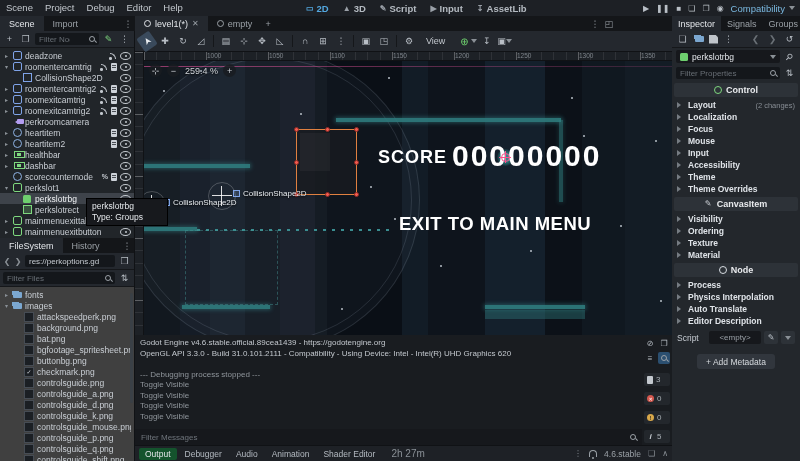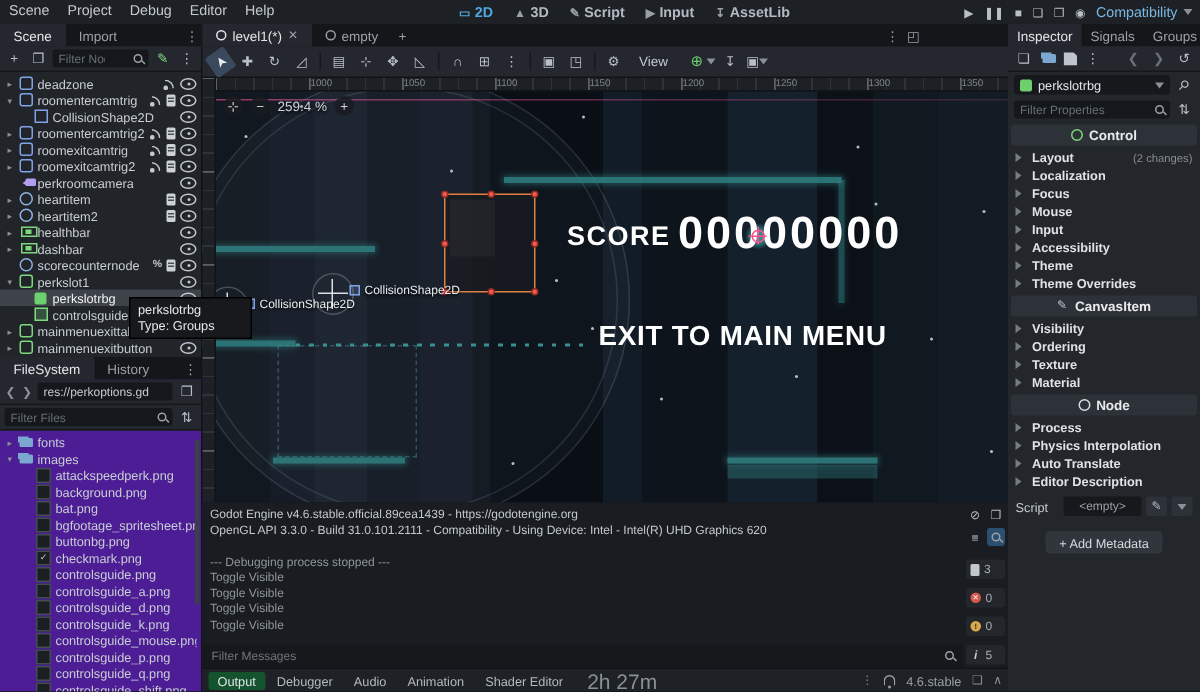--- a/index.html
+++ b/index.html
@@ -477,7 +477,7 @@
         <div class="trow">
           <span class="arr" style="margin-left: 12px;"></span>
           <span class="nicon texrect"></span>
-          <span class="tlabel">controlsguide</span>
+          <span class="tlabel">perkslotrect</span>
           <span class="tbadges">
 
             <span class="tbadge beye on">

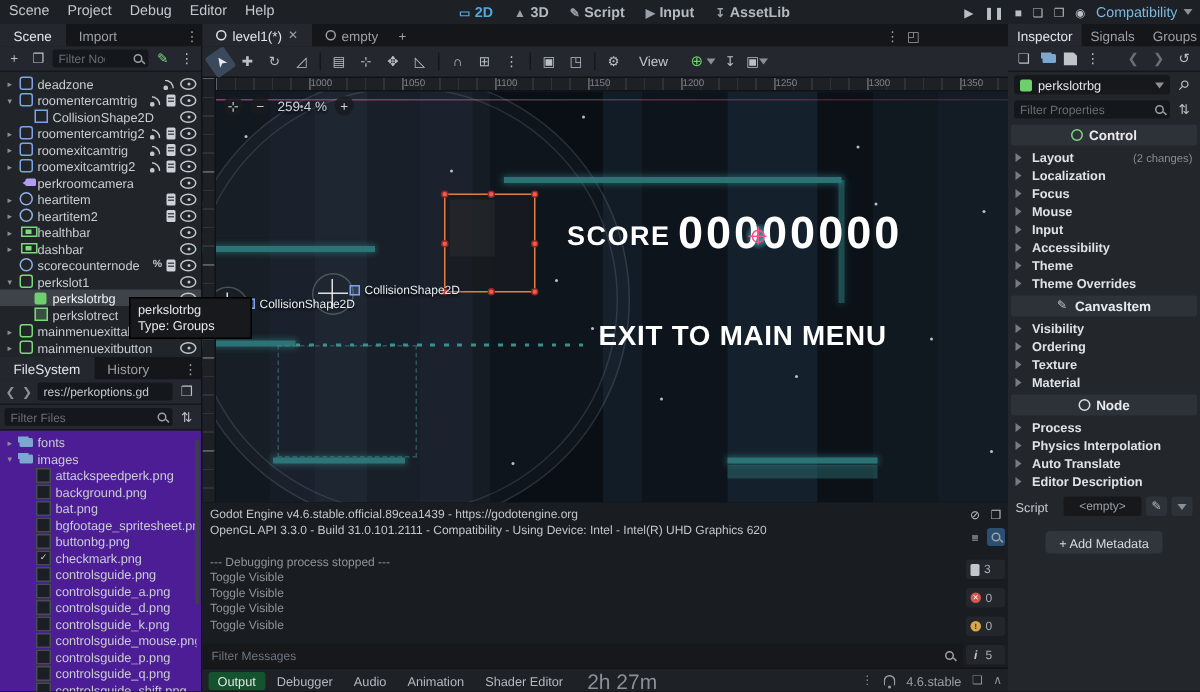--- a/index.html
+++ b/index.html
@@ -64,7 +64,7 @@
 .nicon.panelg::before{width:8px;height:8px;background:#6ecf6e;border-radius:1.5px}
 .nicon.texrect::before{width:7px;height:7px;border:1.2px solid #7ed87e;background:rgba(126,216,126,.25)}
 
-#fs-panel{position:absolute;left:0;top:238px;width:135px;height:223px;background:#4c1d95;border-right:1px solid #101215}
+#fs-panel{position:absolute;left:0;top:238px;width:135px;height:223px;background:#404040;border-right:1px solid #101215}
 #fs-tabs{position:relative;height:15px;background:#141619;display:flex}
 .fs-row{height:17px;display:flex;align-items:center;gap:3px;padding:0 3px;background:#24282e;border-bottom:1px solid #15171a}
 .navarr{color:#8a9096;font-size:8px;min-width:8px;text-align:center}

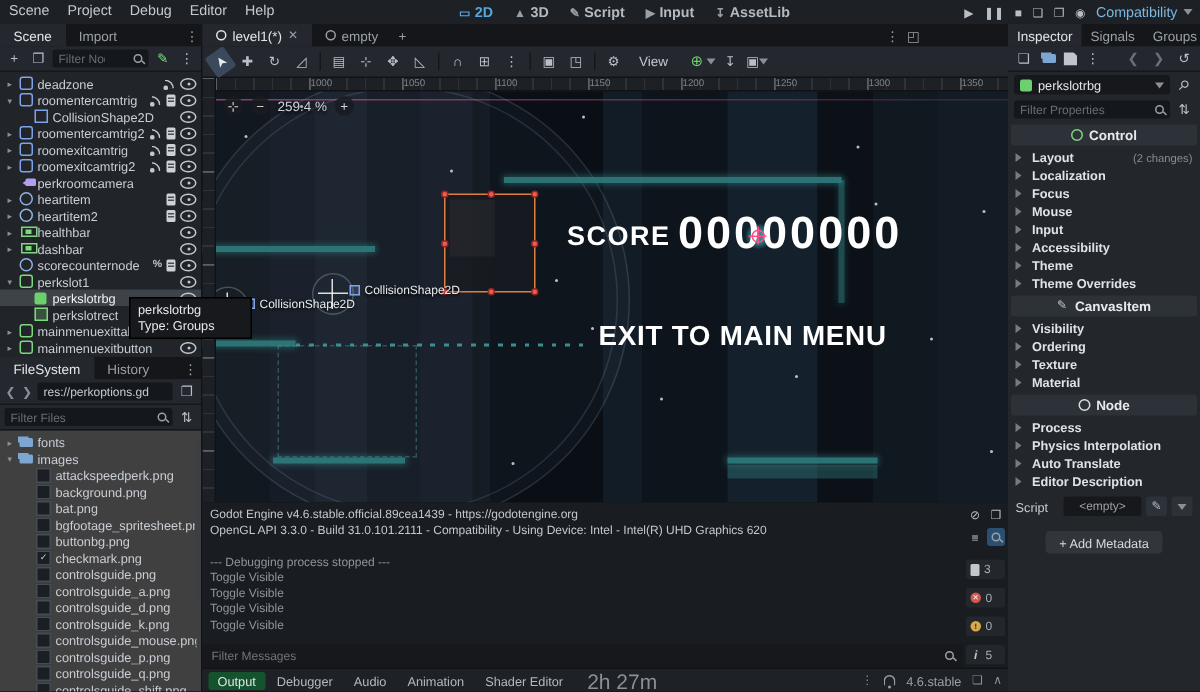--- a/index.html
+++ b/index.html
@@ -142,7 +142,7 @@
 #statusbar{position:absolute;left:135px;top:445px;width:537px;height:16px;background:#1e2126;border-top:1px solid #101215;display:flex;align-items:center;padding:0 4px;gap:2px}
 .sb-tab{font-size:8.5px;color:#b4bac1;padding:1px 6px;border-radius:2px}
 .sb-tab.active{background:#14532d;color:#e2e5e9}
-#session-time{font-size:14px;color:#8a9096;margin-left:8px}
+#session-time{font-size:10px;color:#8a9096;margin-left:8px}
 #sb-right{margin-left:auto;display:flex;align-items:center;gap:7px}
 .ic-bell{width:8px;height:7px;border:1px solid #9aa0a6;border-bottom:none;border-radius:4px 4px 0 0;position:relative}
 .ic-bell::after{content:"";position:absolute;left:2px;bottom:-2px;width:2px;height:2px;background:#9aa0a6;border-radius:50%}

